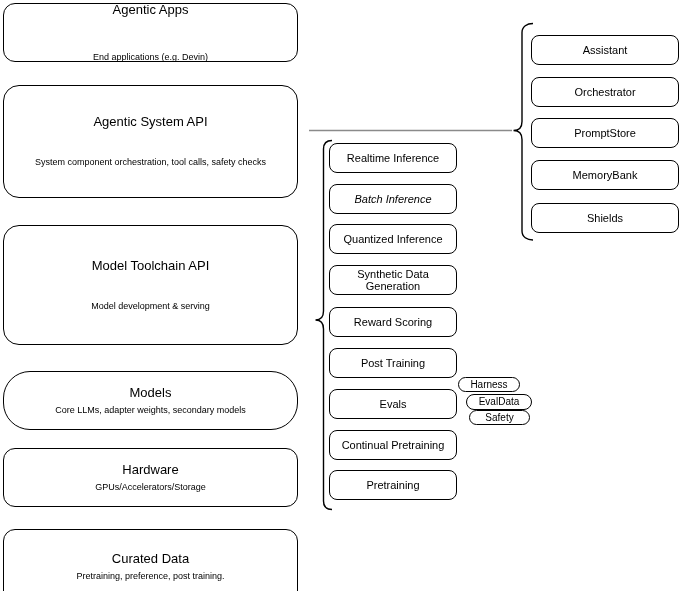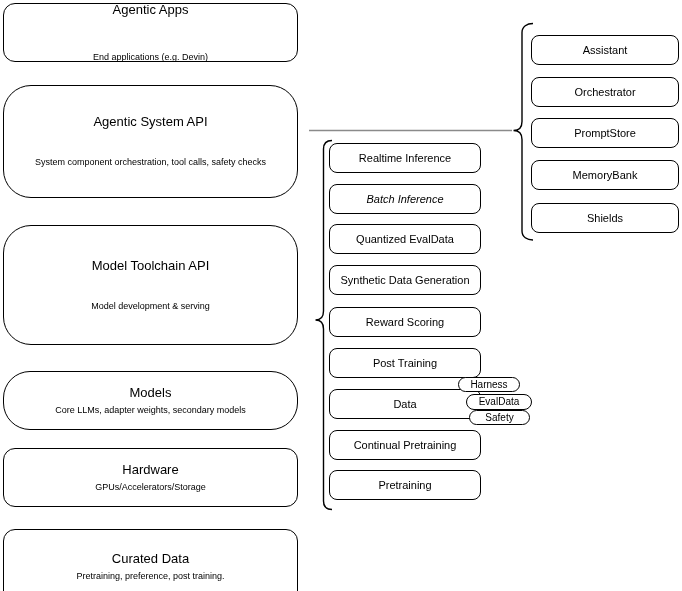--- a/index.html
+++ b/index.html
@@ -49,7 +49,7 @@
   }
   .left-node { left: 3px; width: 295px; }
   .r12 { border-radius: 12px; }
-  .r24 { border-radius: 28px; gap: 23px; }
+  .r24 { border-radius: 16px; gap: 23px; }
   .node-title { font-size: 13px; line-height: 1.15; }
   .node-subtitle { font-size: 9px; line-height: 1.2; margin-top: 4px; }
   .mid-node {

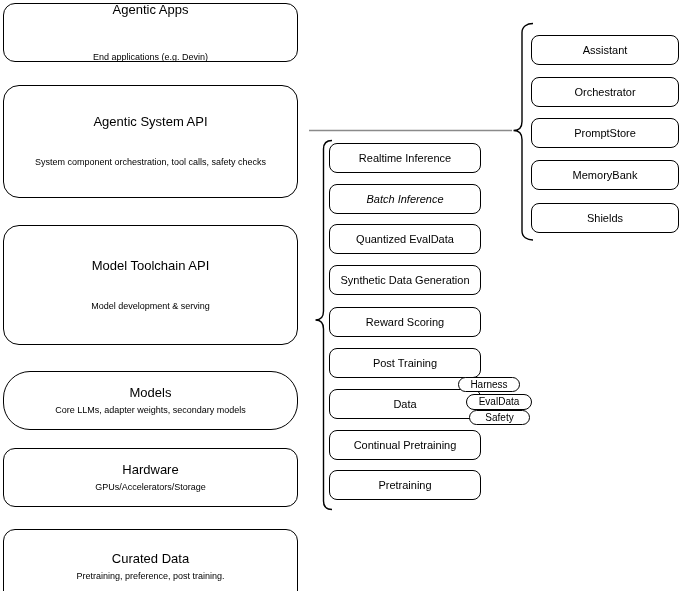--- a/index.html
+++ b/index.html
@@ -53,8 +53,8 @@
   .node-title { font-size: 13px; line-height: 1.15; }
   .node-subtitle { font-size: 9px; line-height: 1.2; margin-top: 4px; }
   .mid-node {
-    left: 329px; width: 152px; height: 30px;
-    border-radius: 8px; font-size: 11px; text-align: right;
+    left: 329px; width: 128px; height: 30px;
+    border-radius: 8px; font-size: 11px;
   }
   .right-node {
     left: 531px; width: 148px; height: 30px;

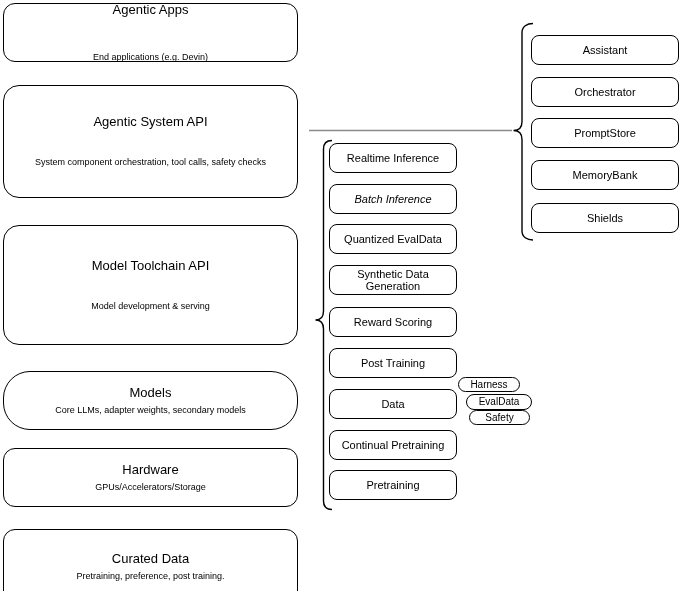--- a/index.html
+++ b/index.html
@@ -116,7 +116,7 @@
     <span>Batch Inference</span>
   </div>
   <div class="node mid-node" style="top:224px;">
-    <span>Quantized EvalData</span>
+    <span>Quantized Inference</span>
   </div>
   <div class="node mid-node" style="top:265px;">
     <span>Synthetic Data Generation</span>

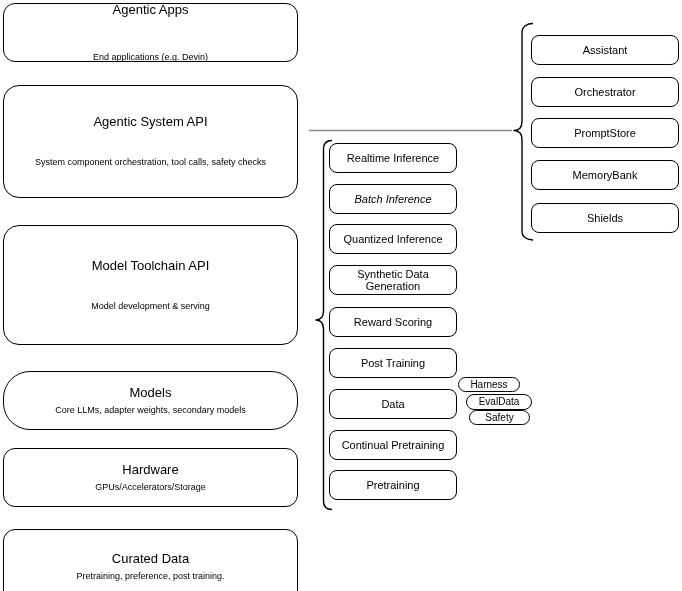--- a/index.html
+++ b/index.html
@@ -128,7 +128,7 @@
     <span>Post Training</span>
   </div>
   <div class="node mid-node" style="top:389px;">
-    <span>Data</span>
+    <span>Evals</span>
   </div>
   <div class="node mid-node" style="top:430px;">
     <span>Continual Pretraining</span>

